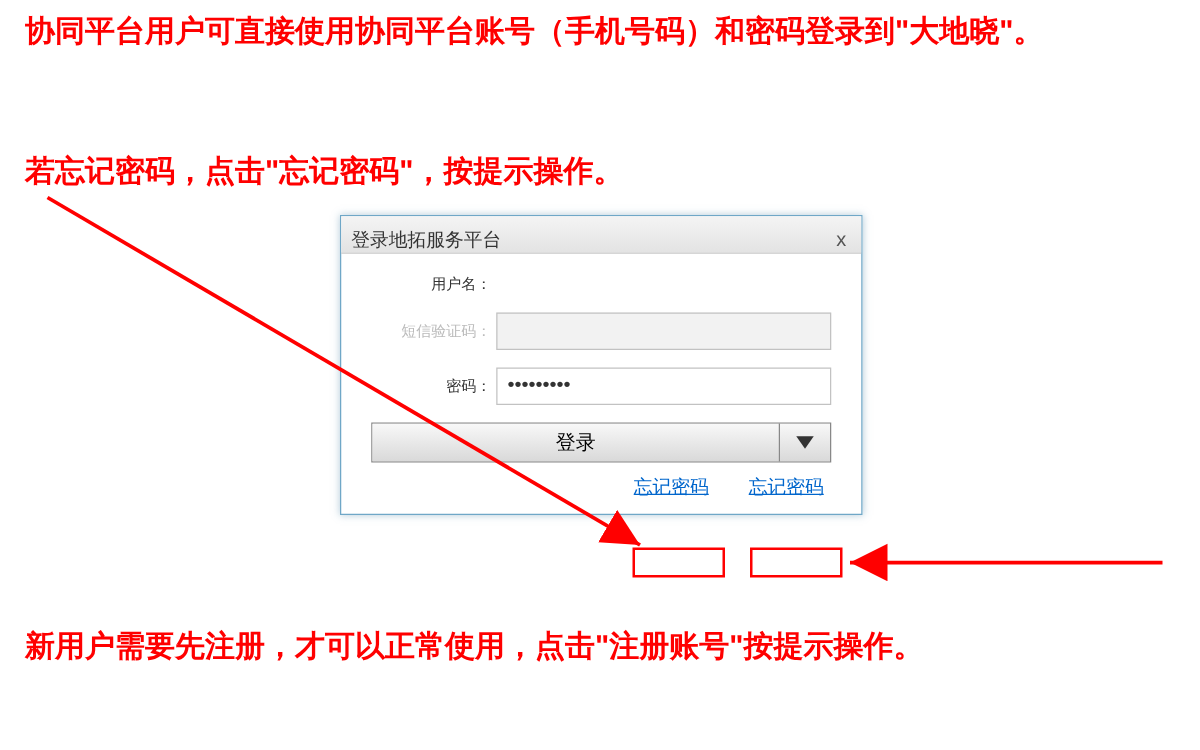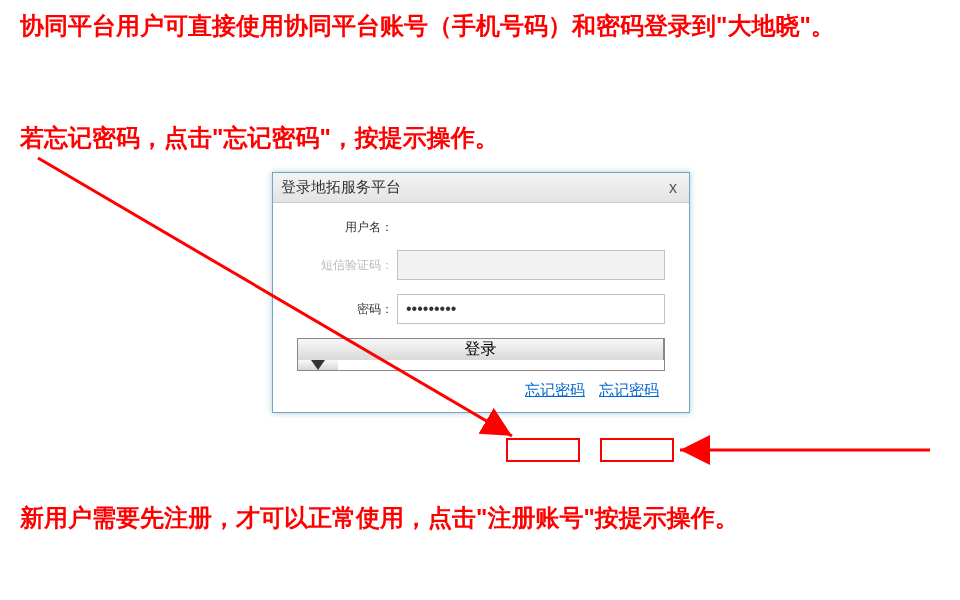--- a/index.html
+++ b/index.html
@@ -37,7 +37,7 @@
     background: linear-gradient(#f4f4f4,#e3e3e3);
     border-bottom: 1px solid #c9c9c9;
     display: flex;
-    align-items: center;
+    align-items: flex-end;
     justify-content: space-between;
     padding: 0 8px;
     font-size: 15px;

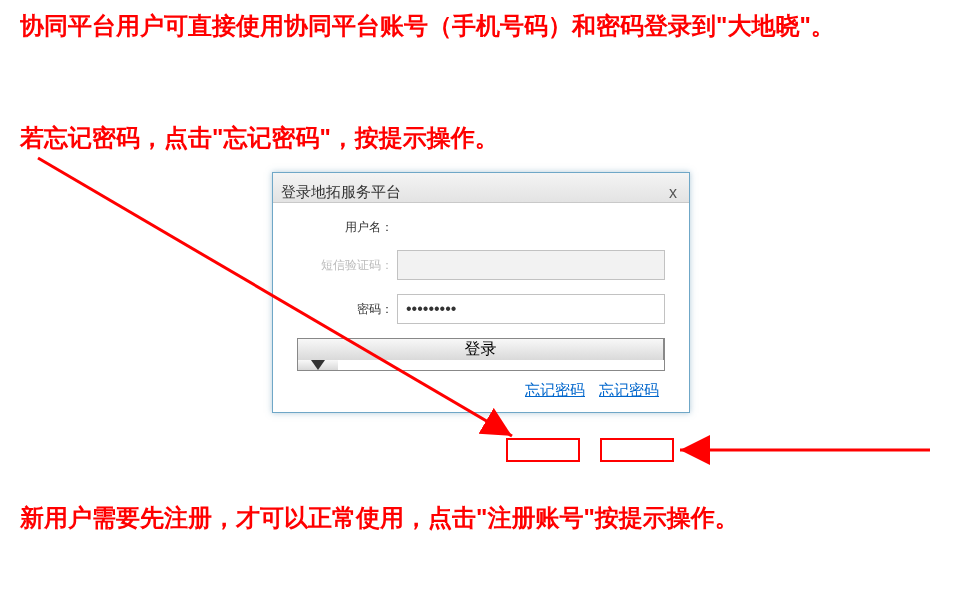--- a/index.html
+++ b/index.html
@@ -82,7 +82,6 @@
     align-items:stretch;
     margin: 4px 0 8px 0;
     border:1px solid #888;
-    flex-direction:column;
   }
   .login-button {
     flex:1;

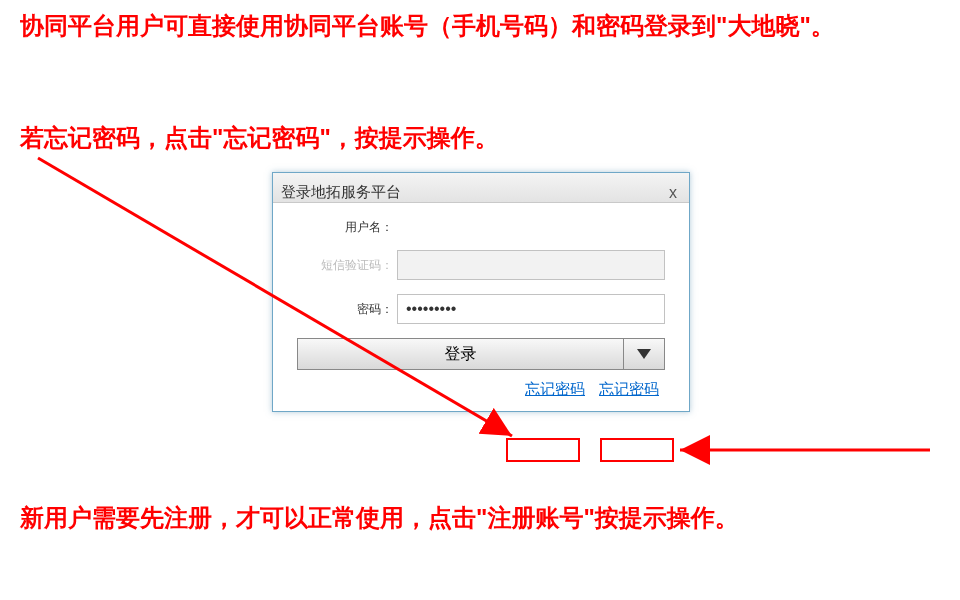--- a/index.html
+++ b/index.html
@@ -111,7 +111,7 @@
   .link-row {
     display:flex;
     justify-content:flex-end;
-    gap: 14px;
+    gap: 32px;
     padding-right: 6px;
     padding-top: 2px;
   }

